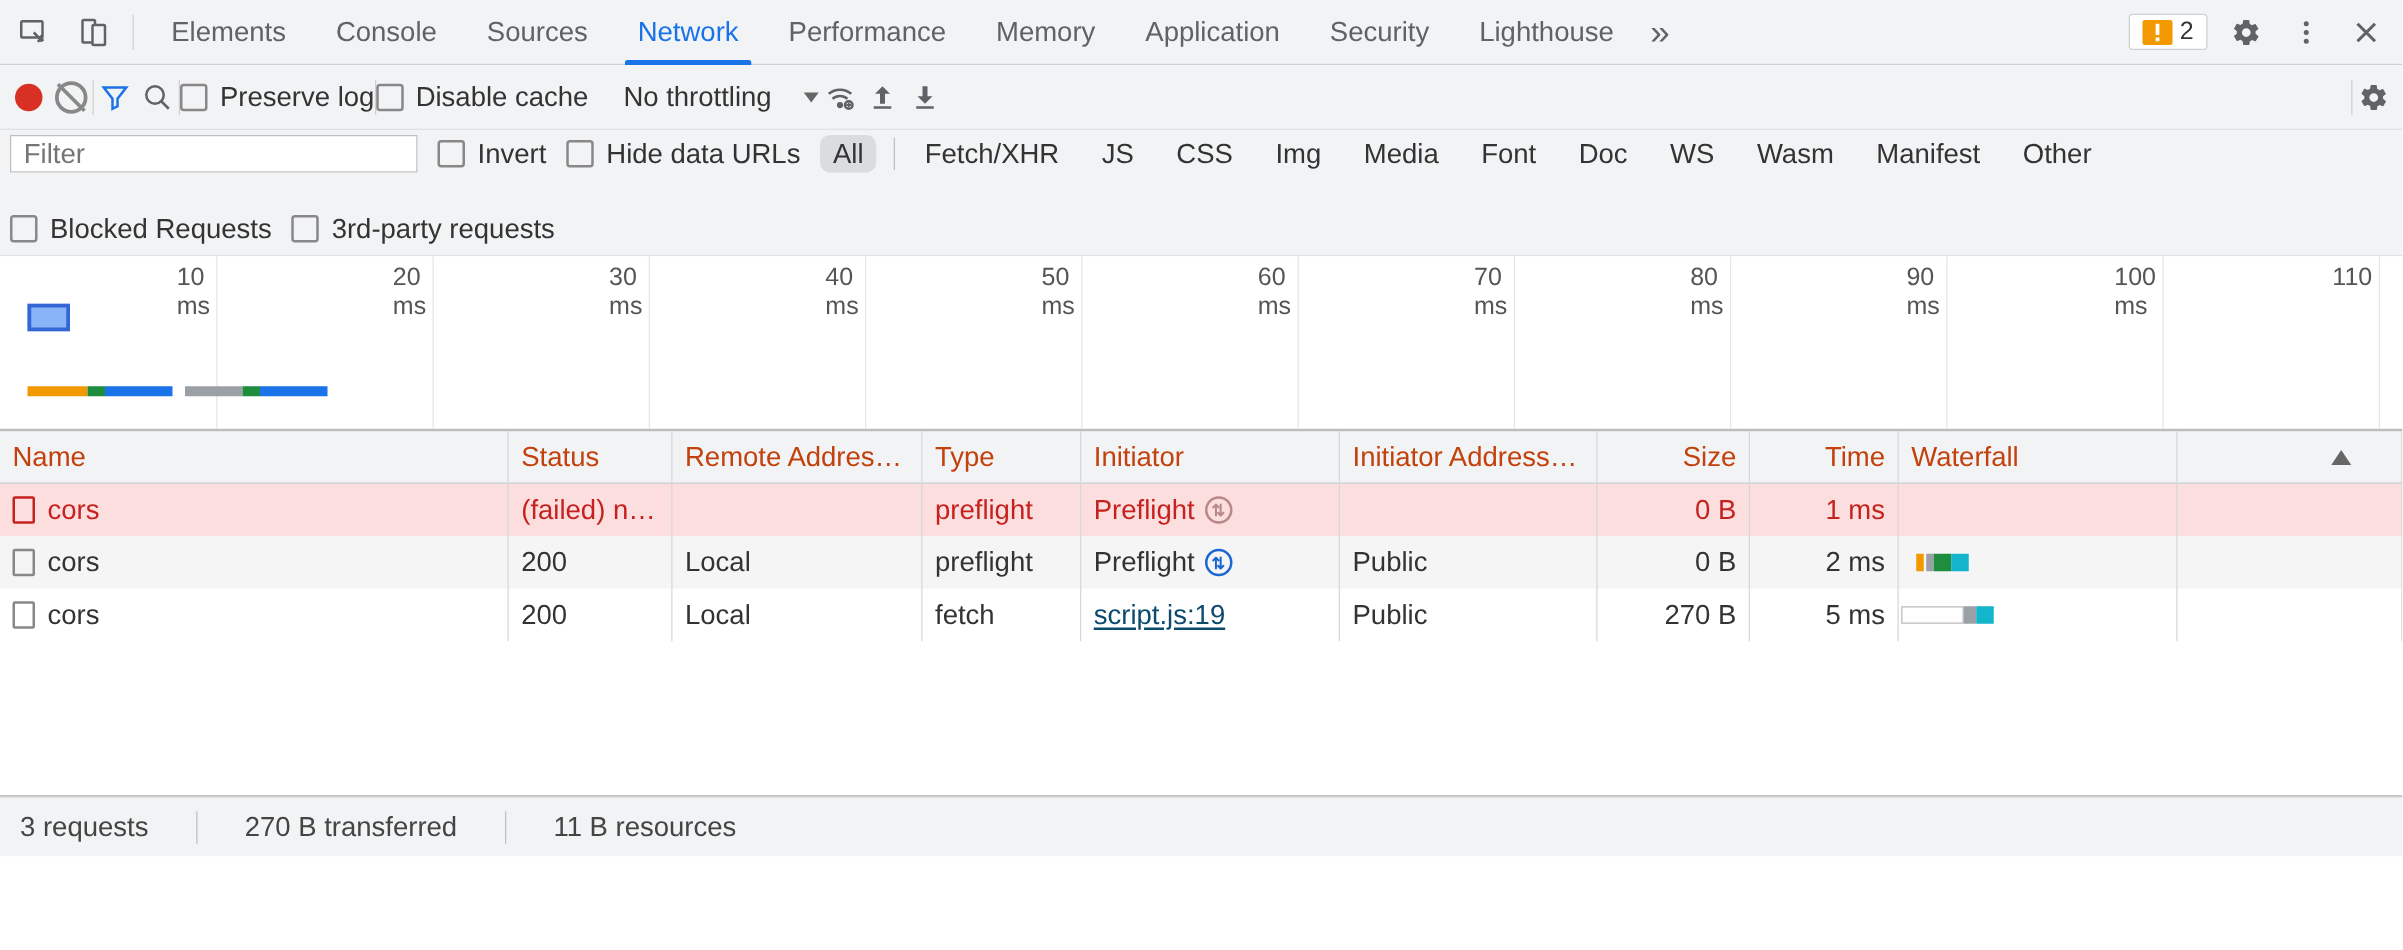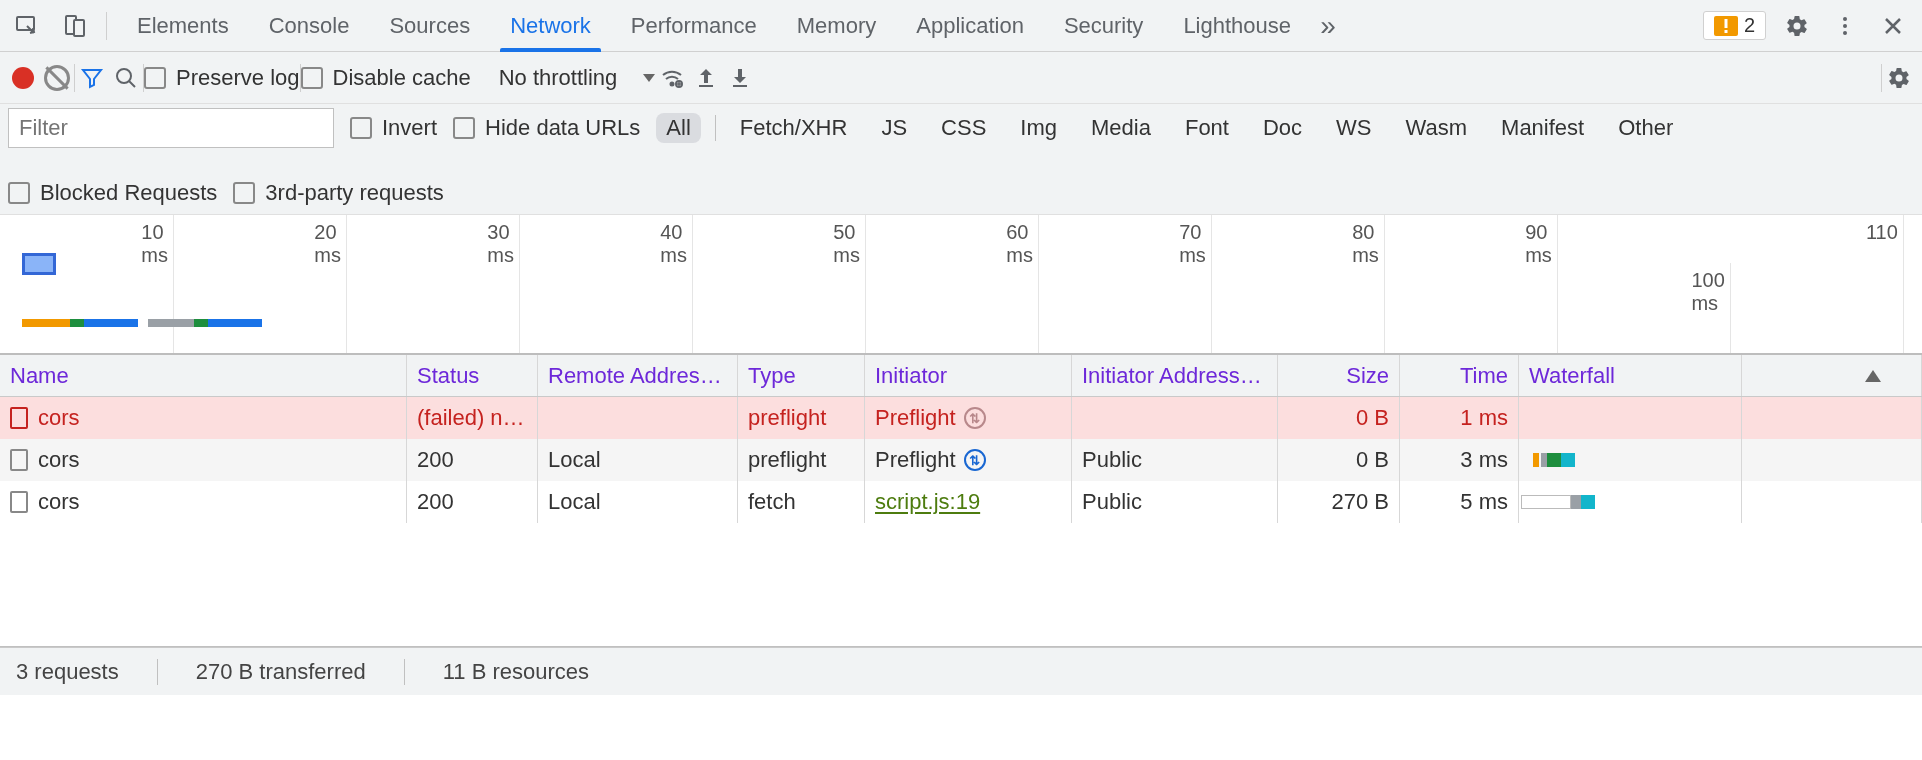--- a/index.html
+++ b/index.html
@@ -112,7 +112,7 @@
     min-height: 100px;
   }
   .filter-input {
-    width: 326px; height: 40px;
+    width: 326px; height: 30px;
     border: 1px solid #c0c0c0; background: #fff;
     padding: 0 10px; font-size: 22px; color:#666;
   }

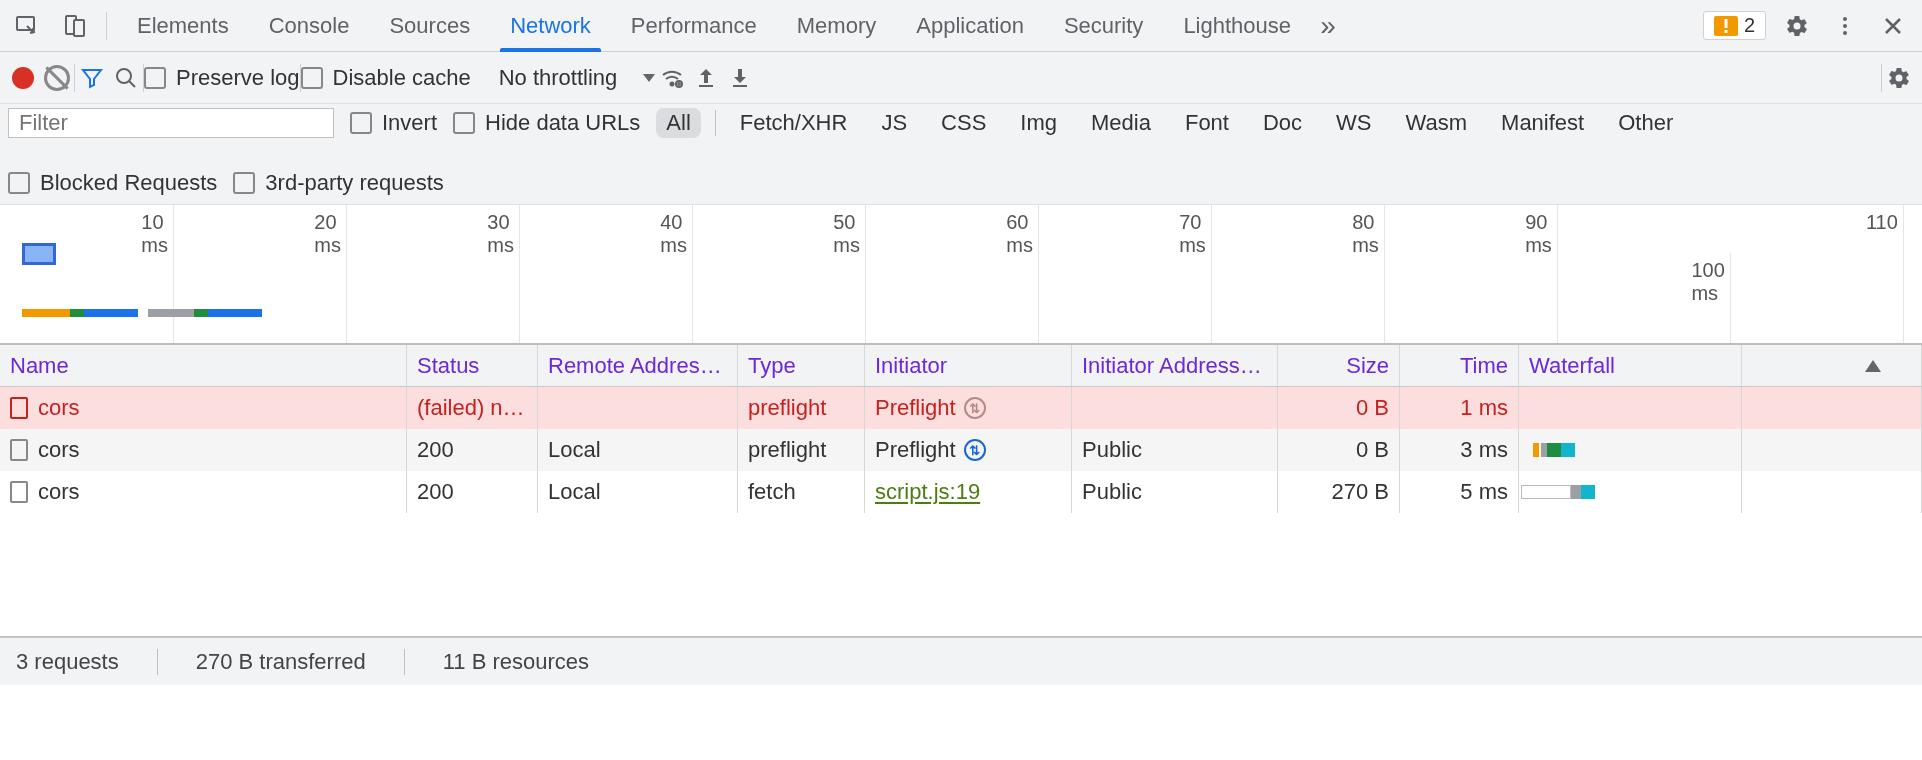--- a/index.html
+++ b/index.html
@@ -402,7 +402,7 @@
       <div class="tick" style="left: 1556.82px;">
         <div class="tick-label">90 ms</div>
       </div>
-      <div class="tick" style="left: 1729.8px; margin-top: 48px;">
+      <div class="tick" style="left: 1729.8px;">
         <div class="tick-label">100 ms</div>
       </div>
       <div class="tick" style="left: 1902.78px;">

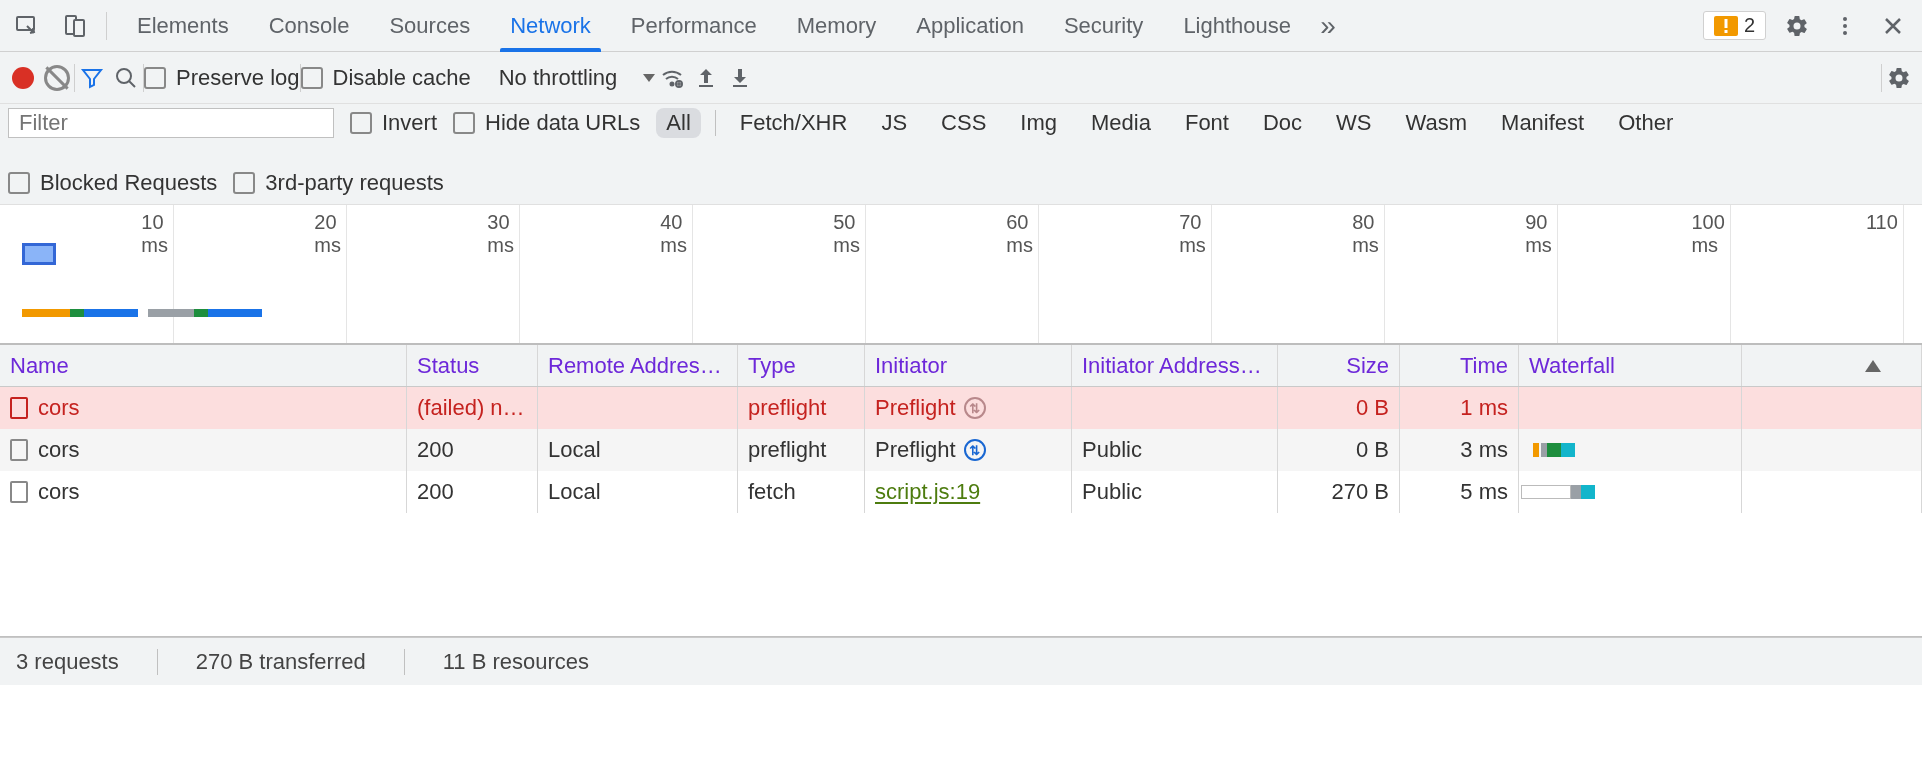--- a/index.html
+++ b/index.html
@@ -159,7 +159,7 @@
   .grid-head, .grid-row { display: flex; align-items:center; }
   .grid-head {
     height: 42px; background: #f1f3f4; border-bottom: 1px solid #c9c9c9;
-    color:#6d28d9;
+    color:#c2410c;
   }
   .cell {
     height: 100%; display: flex; align-items: center;

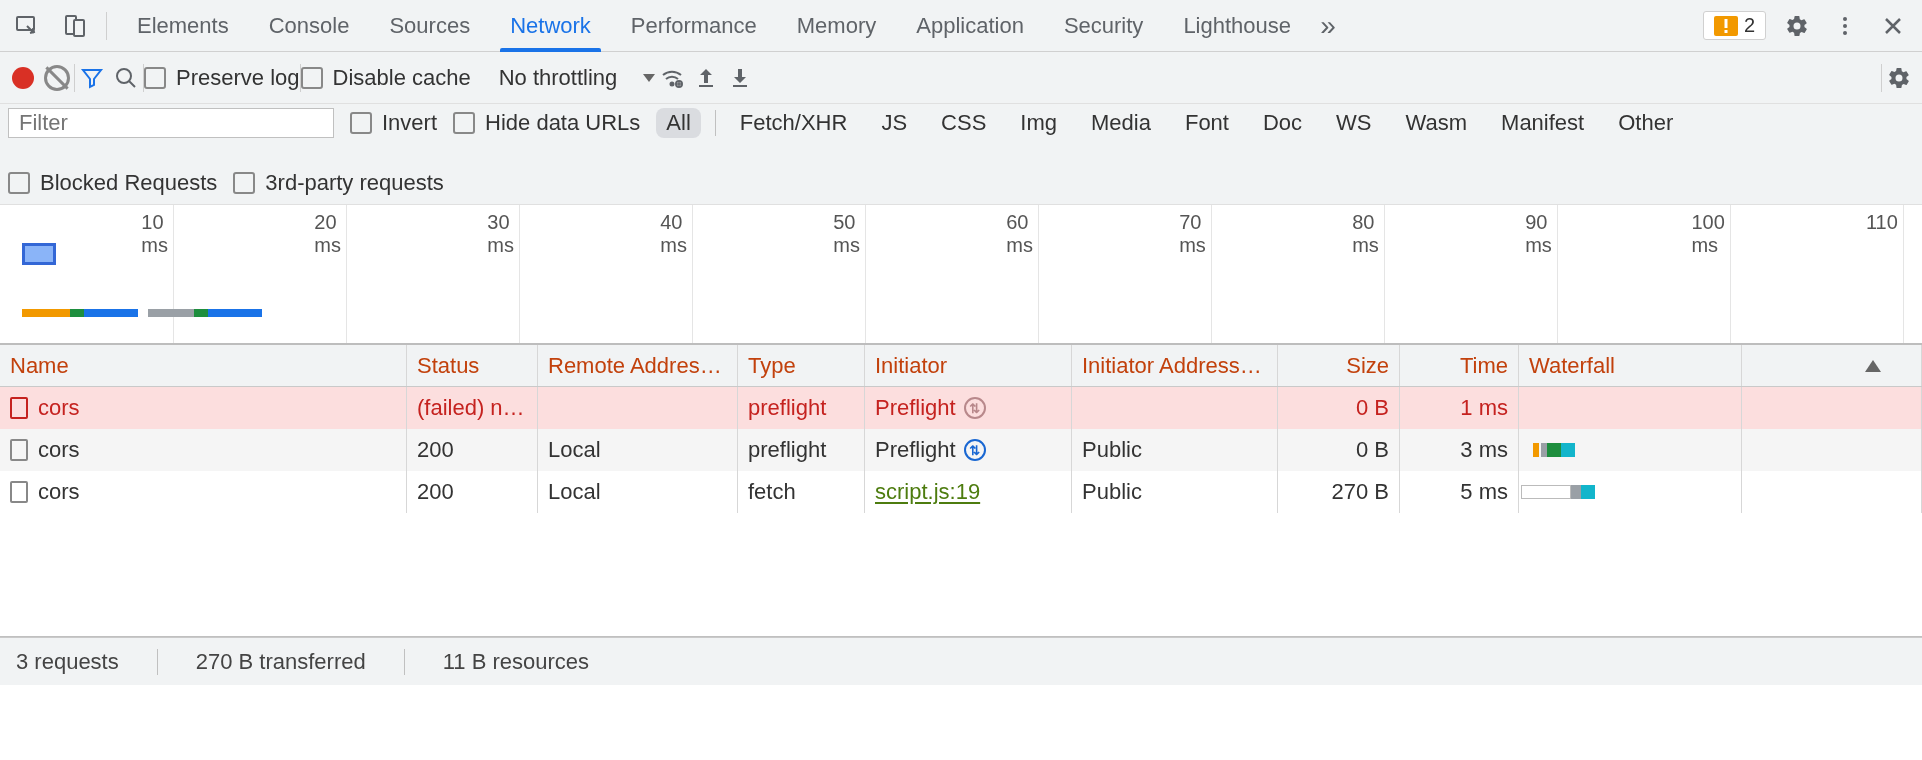--- a/index.html
+++ b/index.html
@@ -509,7 +509,7 @@
           <span>0 B</span>
         </div>
         <div class="cell c-time">
-          <span>3 ms</span>
+          <span>2 ms</span>
         </div>
         <div class="cell c-wf">
           <span class="wf-split"></span>

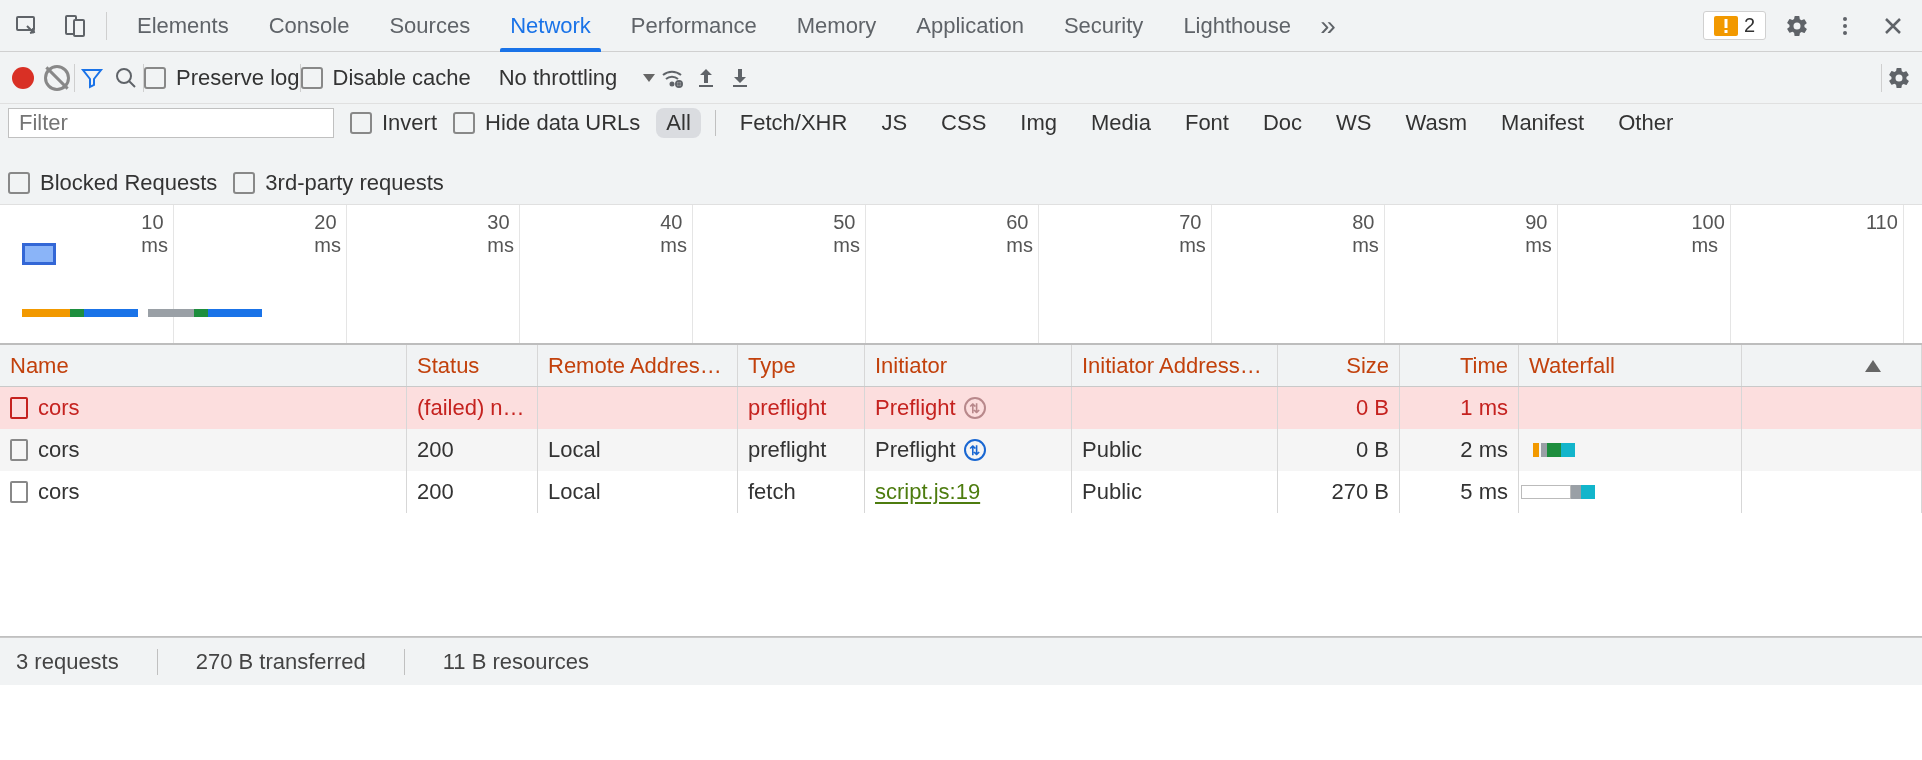--- a/index.html
+++ b/index.html
@@ -194,7 +194,7 @@
     margin-right: 10px; position: relative; flex-shrink:0;
   }
   .failed .file-ico { border-color: #c5221f; }
-  .init-link { text-decoration: underline; text-underline-offset: 3px; color:#4d7c0f; }
+  .init-link { text-decoration: underline; text-underline-offset: 3px; color:#0c4a6e; }
   .pf-ico {
     width: 22px; height: 22px; border: 2px solid #1967d2; border-radius: 50%;
     display: inline-flex; align-items: center; justify-content: center;

